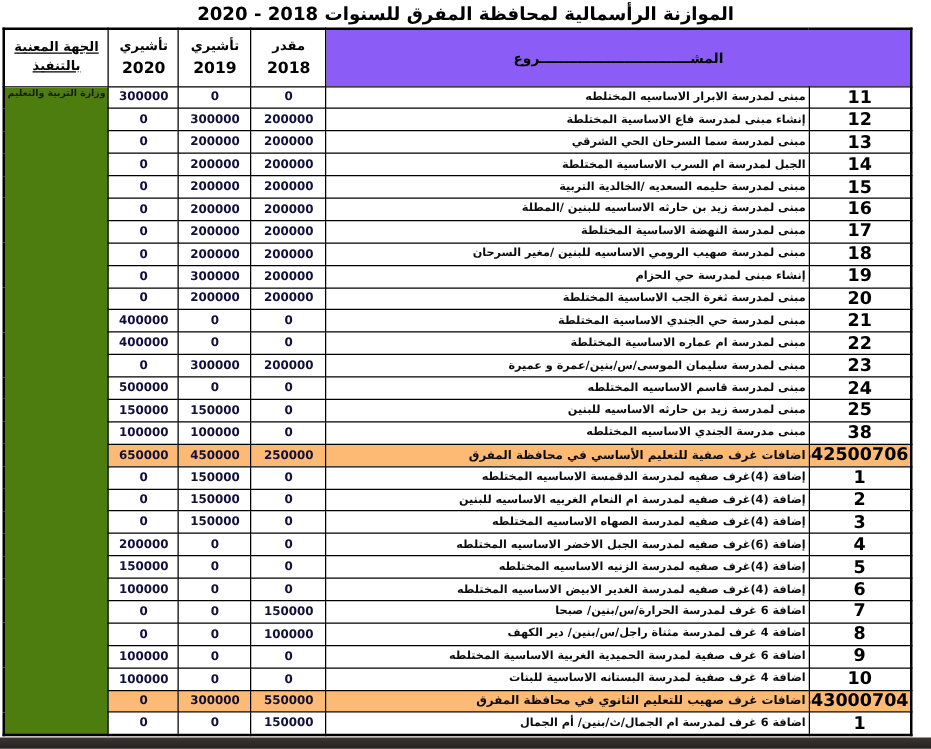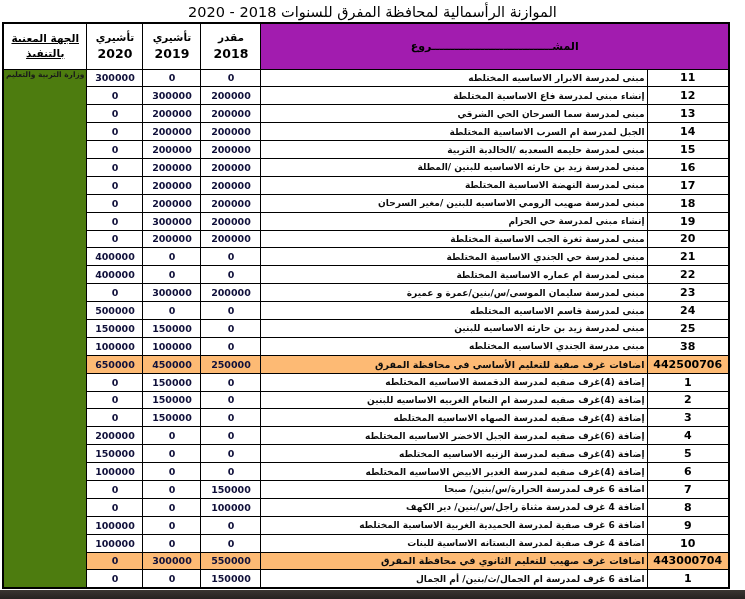--- a/index.html
+++ b/index.html
@@ -10,7 +10,7 @@
   }
   .page{width:745px;height:599px;position:relative;direction:rtl;}
   .page-title{
-    text-align:center;font-weight:normal;font-size:14.5px;color:#000;
+    text-align:center;font-weight:bold;font-size:14.5px;color:#000;
     padding-top:2px;height:20px;line-height:20px;direction:rtl;
   }
   table.budget{

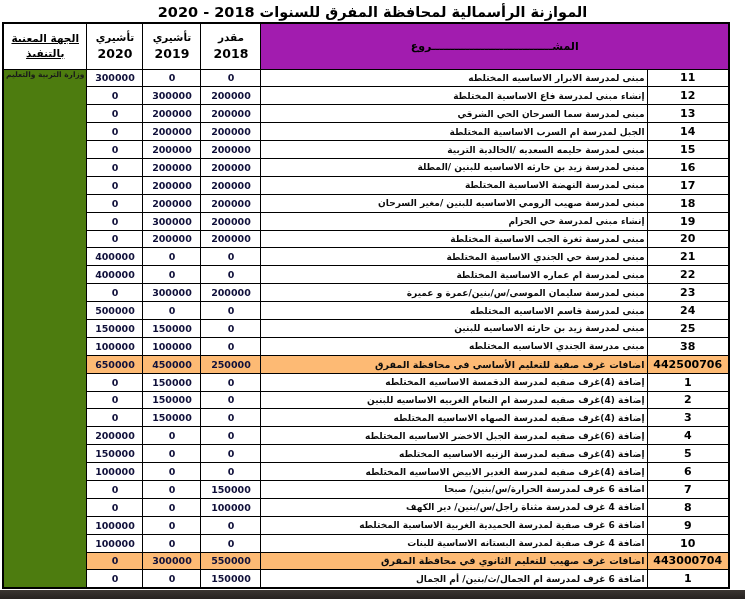--- a/index.html
+++ b/index.html
@@ -27,7 +27,7 @@
     background:#fff;font-weight:bold;color:#000;height:46px;
     vertical-align:middle;text-align:center;border-bottom:2px solid #000;
   }
-  th.proj-head{background:#a21caf;font-size:11px;}
+  th.proj-head{background:#8b5cf6;font-size:11px;}
   .hl1{font-size:10.5px;font-weight:bold;line-height:15px;}
   .hl2{font-size:12.5px;font-weight:bold;line-height:18px;text-align:center;}
   .u{text-decoration:underline;}

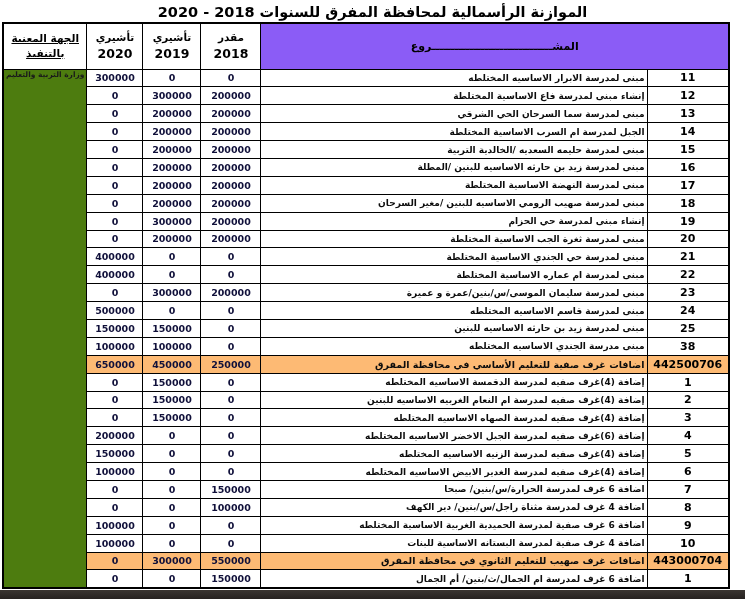--- a/index.html
+++ b/index.html
@@ -33,7 +33,7 @@
   .u{text-decoration:underline;}
   tbody tr{height:17.9px;}
   td.num{
-    text-align:center;font-weight:bold;font-size:11px;color:#000;margin-top:36px;
+    text-align:center;font-weight:bold;font-size:14px;color:#000;margin-top:36px;
   }
   td.project{
     font-weight:bold;font-size:9px;color:#0c0c0c;

